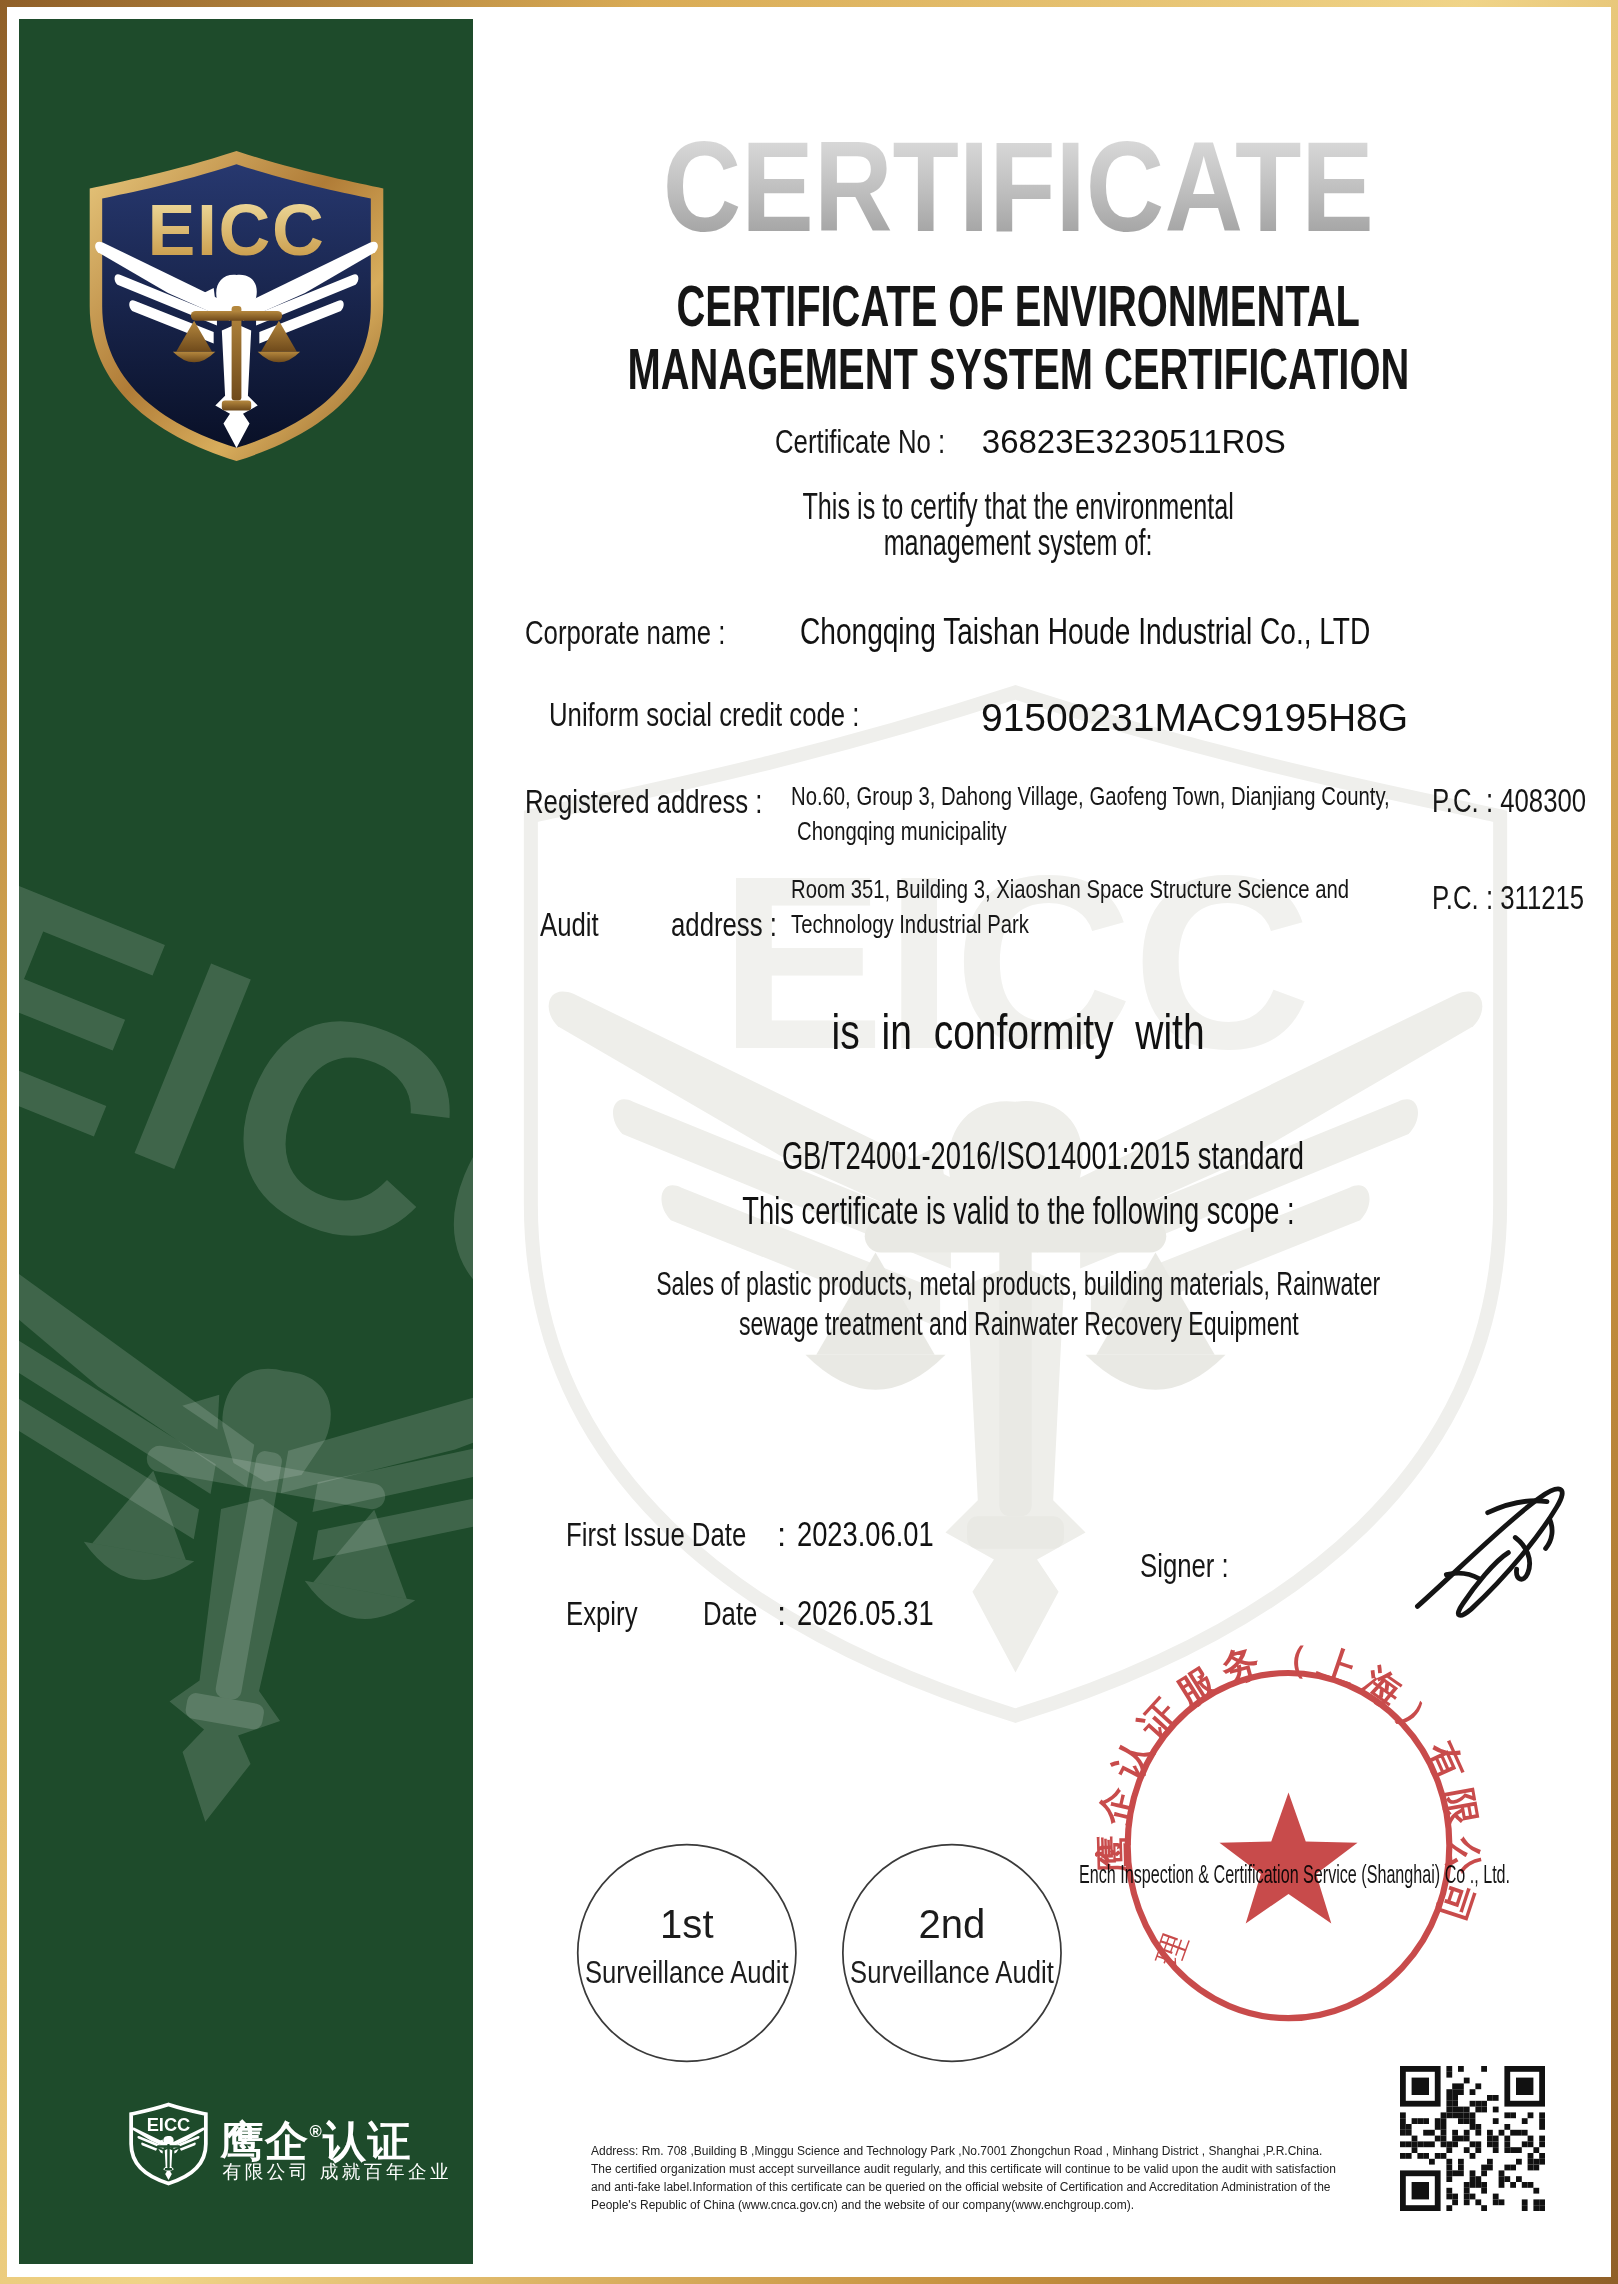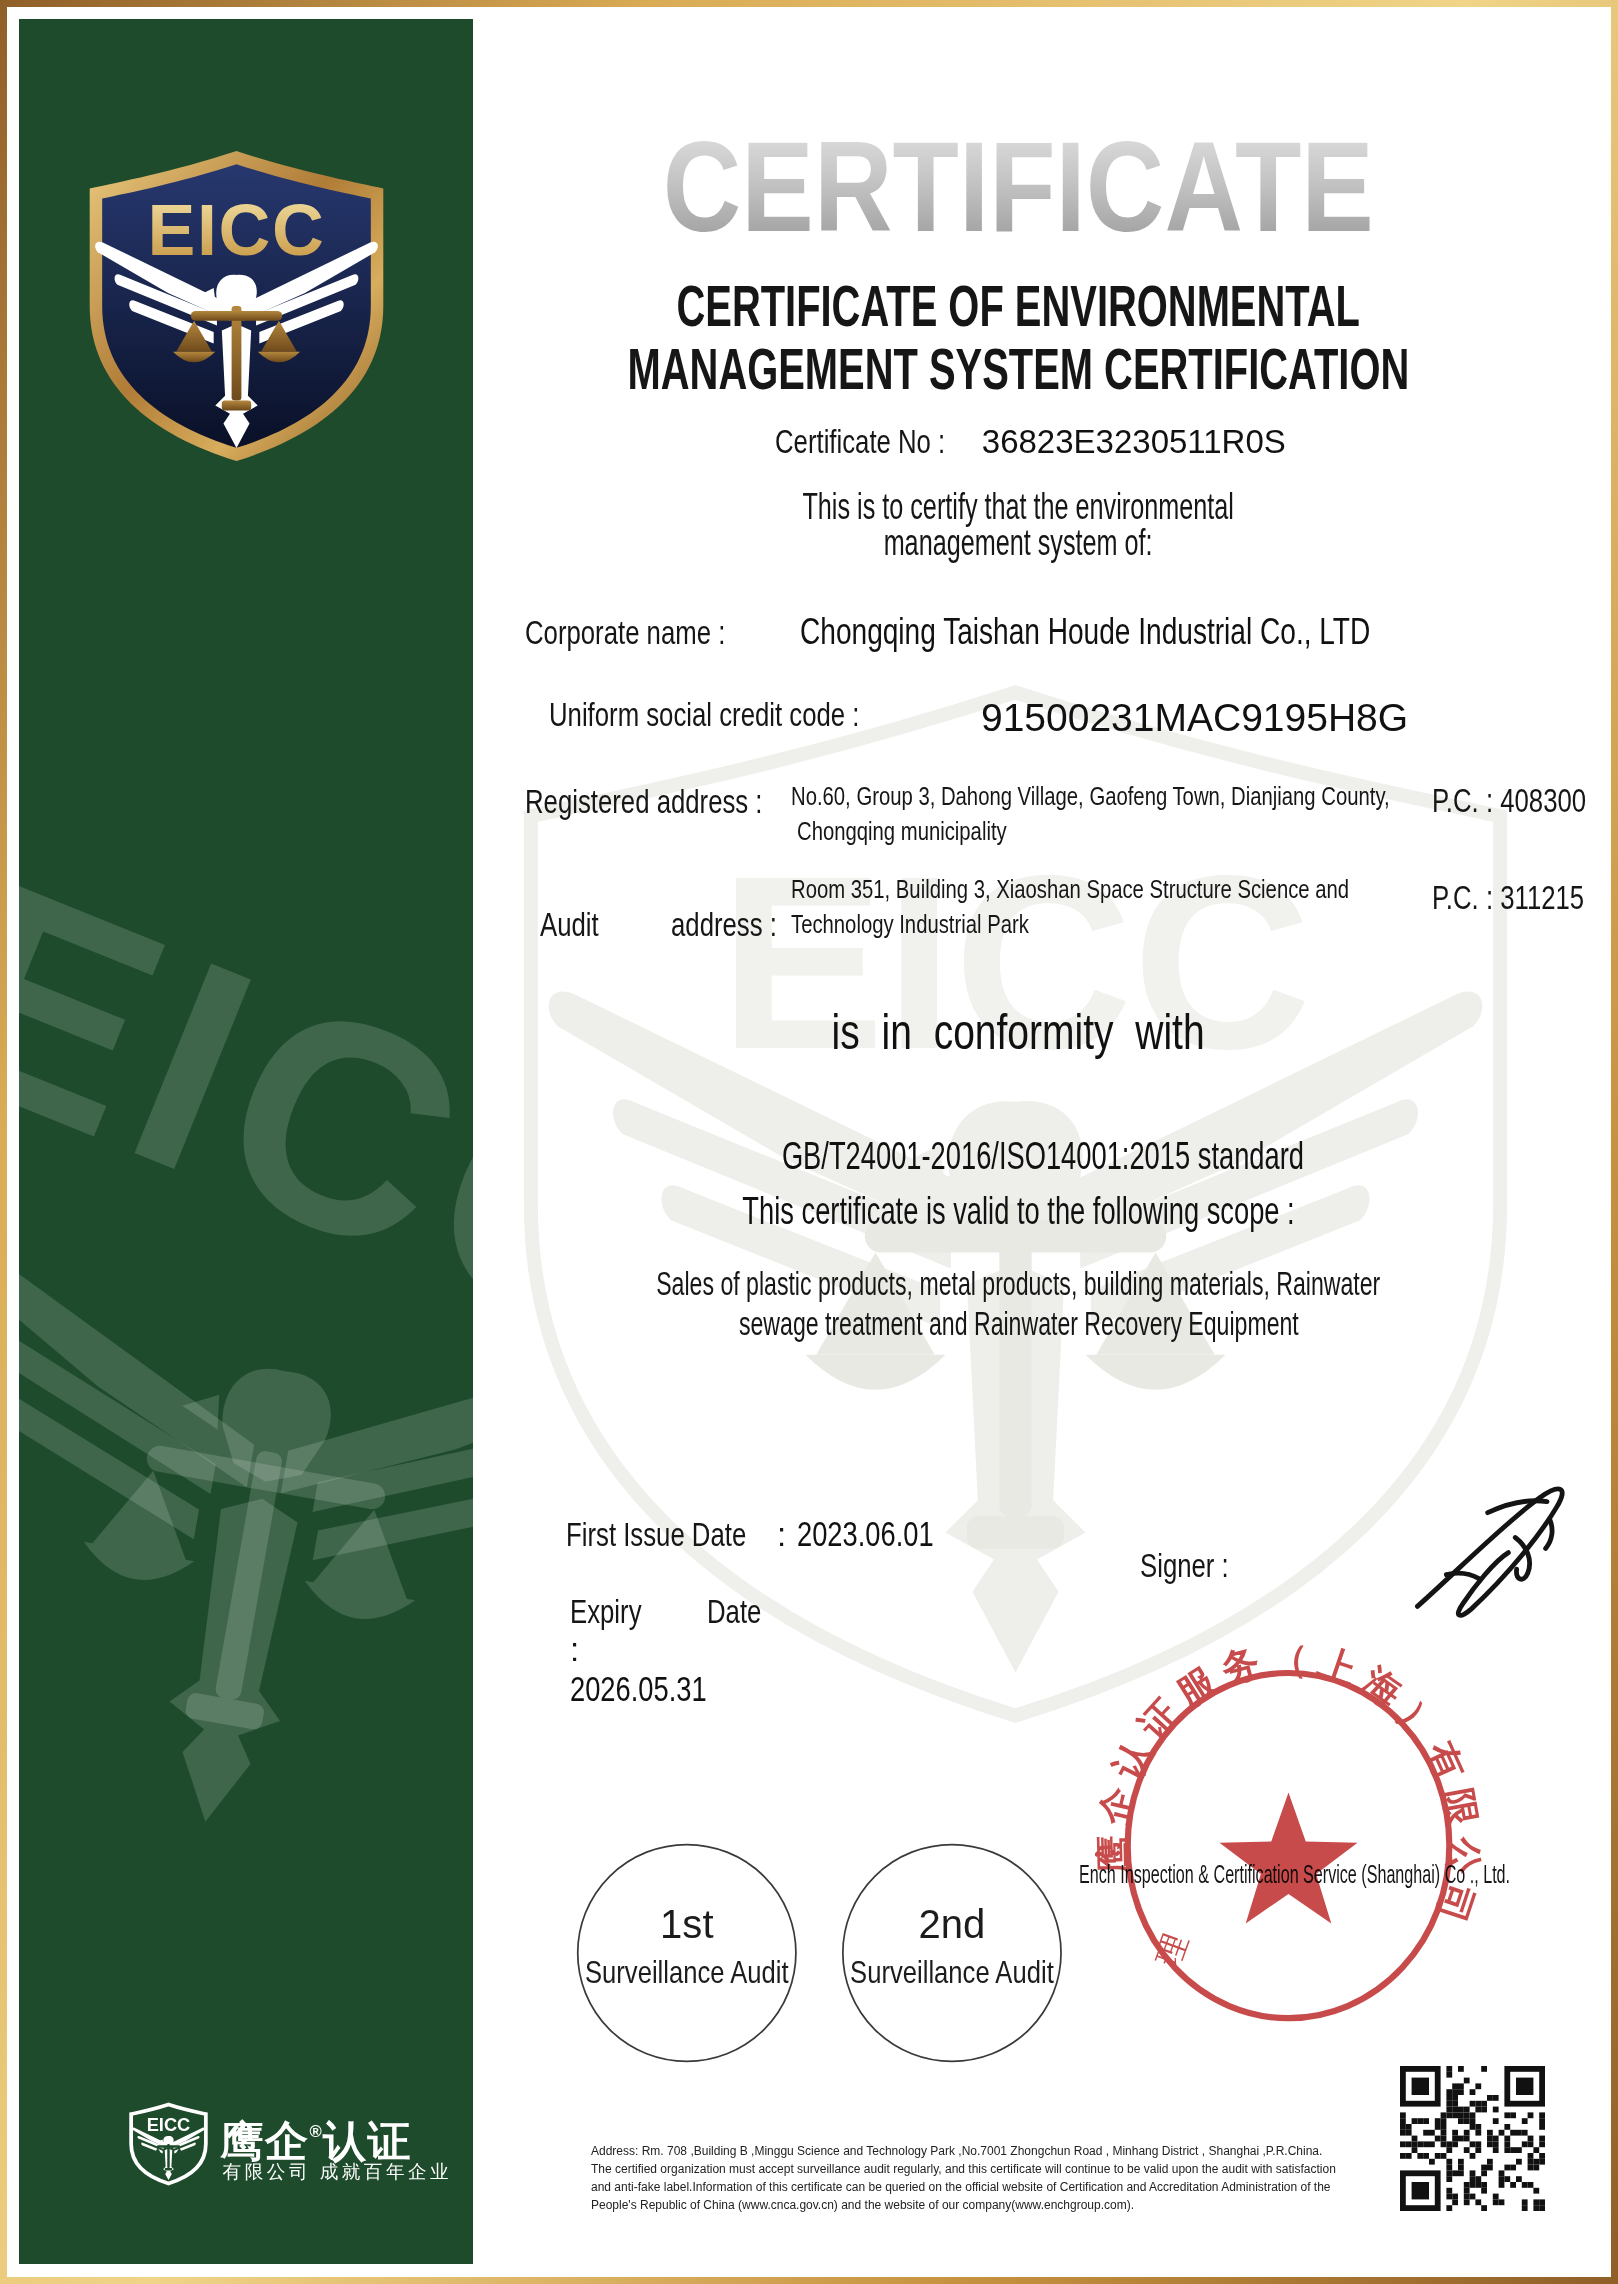--- a/index.html
+++ b/index.html
@@ -201,7 +201,7 @@
     <span class="lbl" style="margin:0 11px 0 4.1px;">:</span>
     <span class="val cx78l" style="font-size:35px;">2023.06.01</span>
   </div>
-  <div class="abs" style="left:566px;top:1593px;z-index:3;display:flex;align-items:baseline;flex-direction:column;">
+  <div class="abs" style="left:566px;top:1593px;z-index:3;display:flex;align-items:baseline;">
     <span style="width:207px;display:inline-flex;justify-content:space-between;">
       <span class="lbl cx78l">Expiry</span>
       <span class="lbl cx78l">Date</span>

